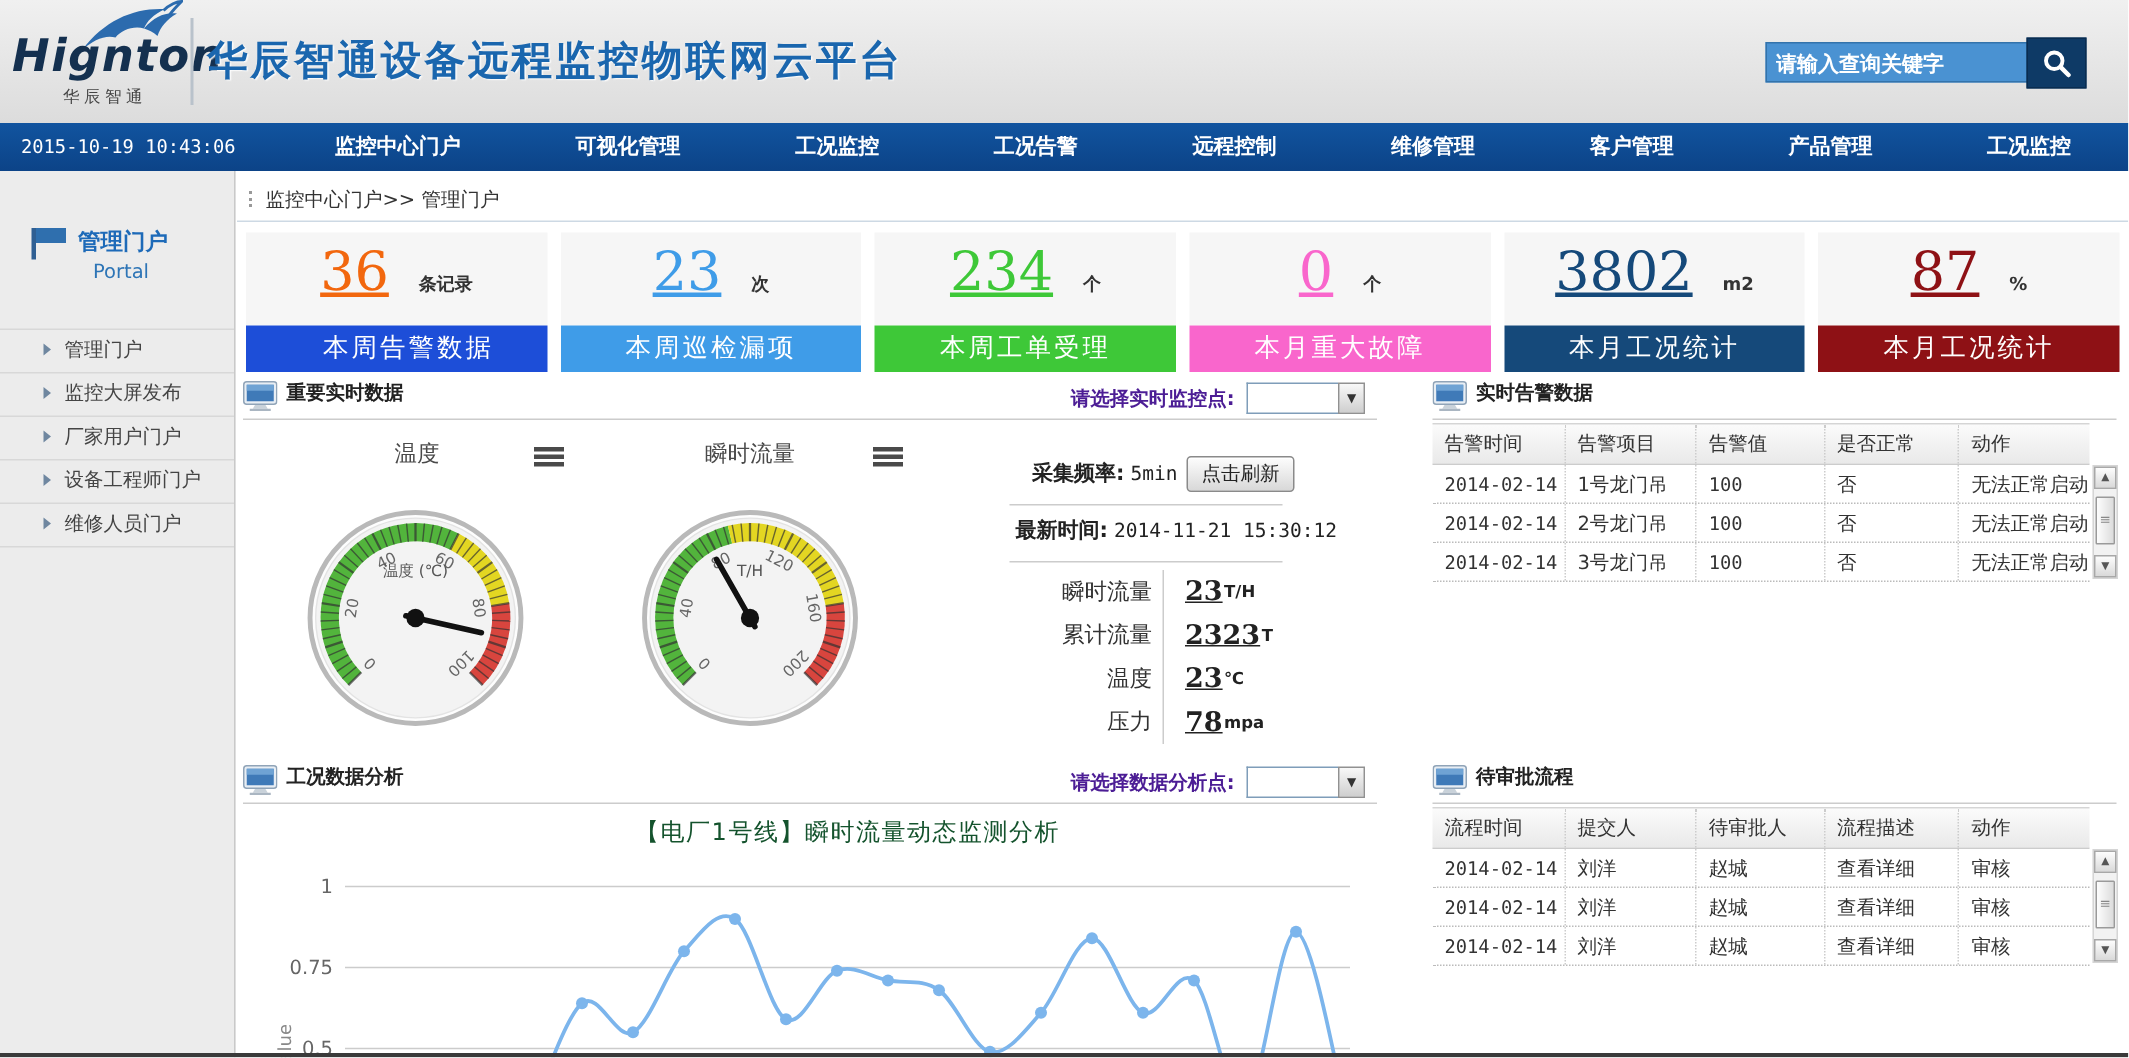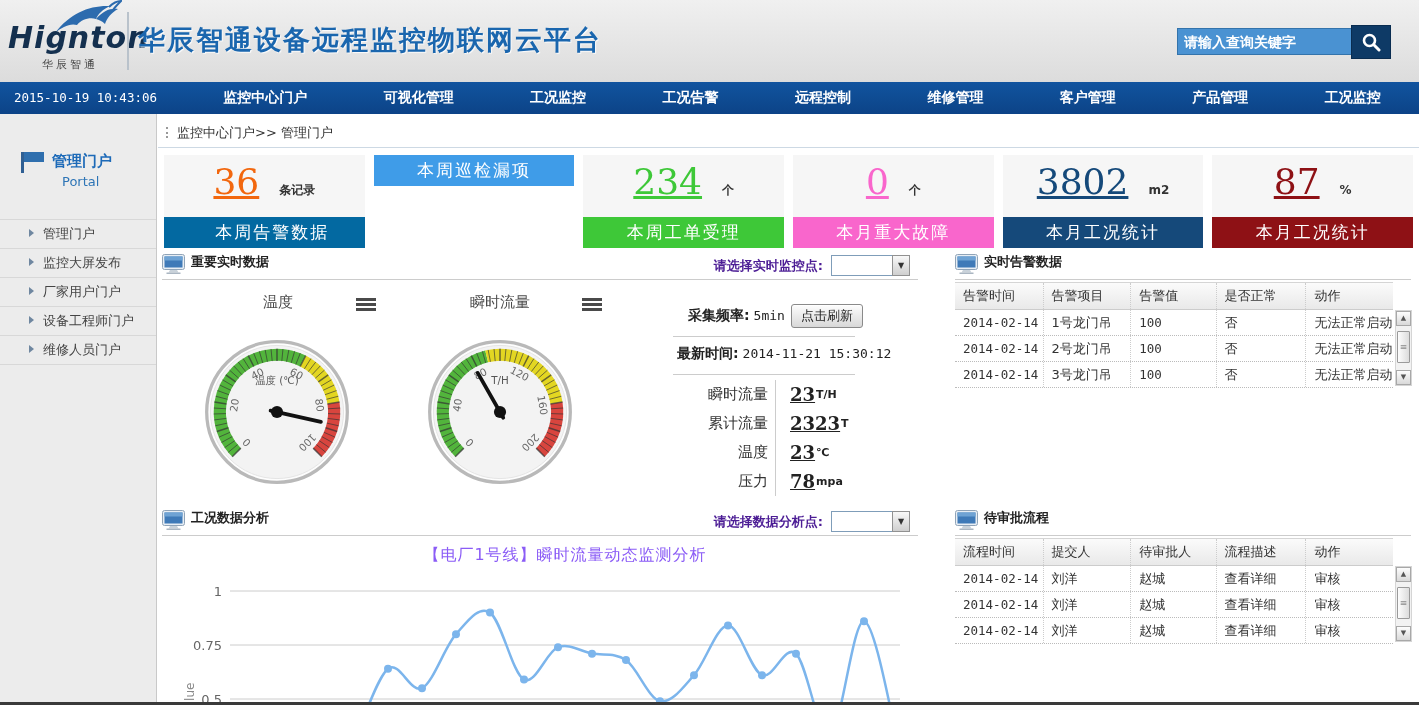--- a/index.html
+++ b/index.html
@@ -174,6 +174,7 @@
           <div class="card-bar" style="background: #0369a1; padding-left: 16px;">本周告警数据</div>
         </div>
         <div class="stat-card">
+          <div class="card-top"><span class="card-num" style="color: rgb(63, 156, 232);">23</span><span class="card-unit">次</span></div>
           <div class="card-bar" style="background: rgb(63, 156, 232);">本周巡检漏项</div>
         </div>
         <div class="stat-card">

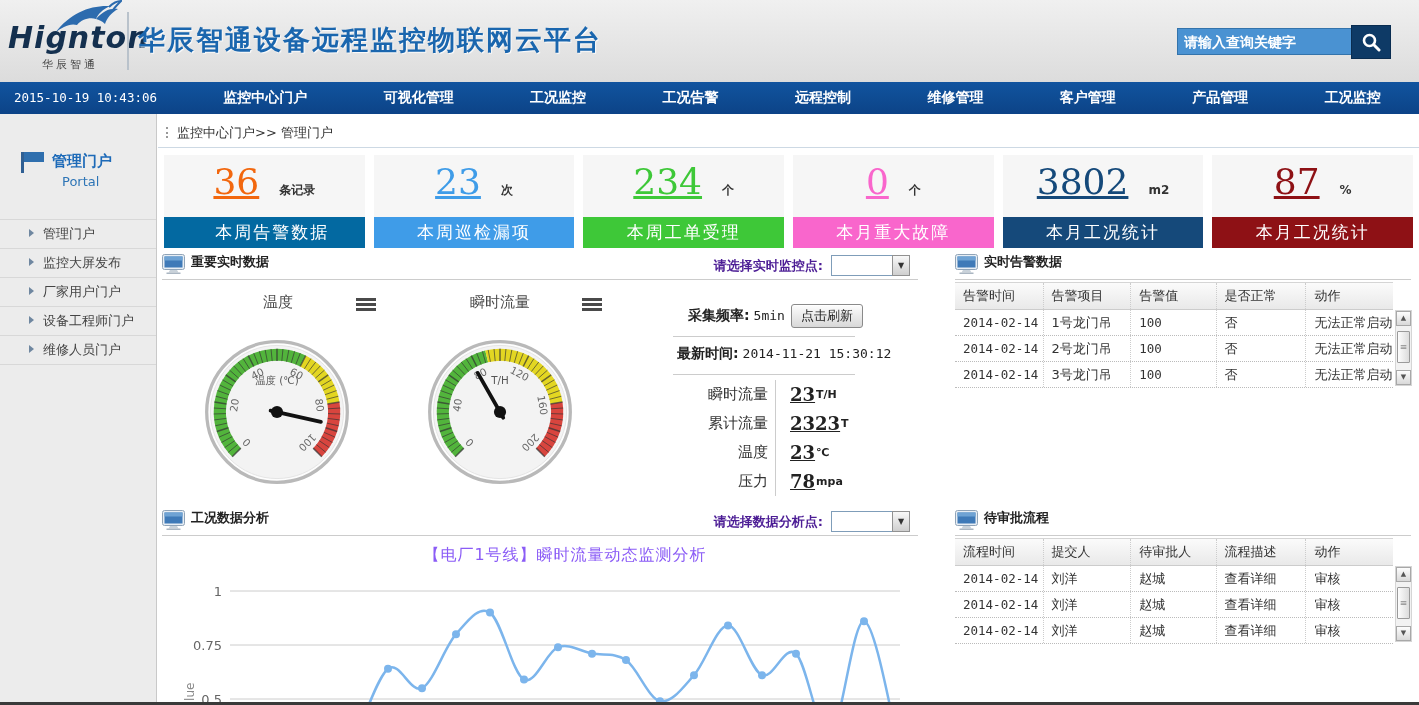--- a/index.html
+++ b/index.html
@@ -171,7 +171,7 @@
     <div class="cards" id="cards">
         <div class="stat-card">
           <div class="card-top"><span class="card-num" style="color: rgb(242, 103, 14);">36</span><span class="card-unit">条记录</span></div>
-          <div class="card-bar" style="background: #0369a1; padding-left: 16px;">本周告警数据</div>
+          <div class="card-bar" style="background: #1d4ed8; padding-left: 16px;">本周告警数据</div>
         </div>
         <div class="stat-card">
           <div class="card-top"><span class="card-num" style="color: rgb(63, 156, 232);">23</span><span class="card-unit">次</span></div>

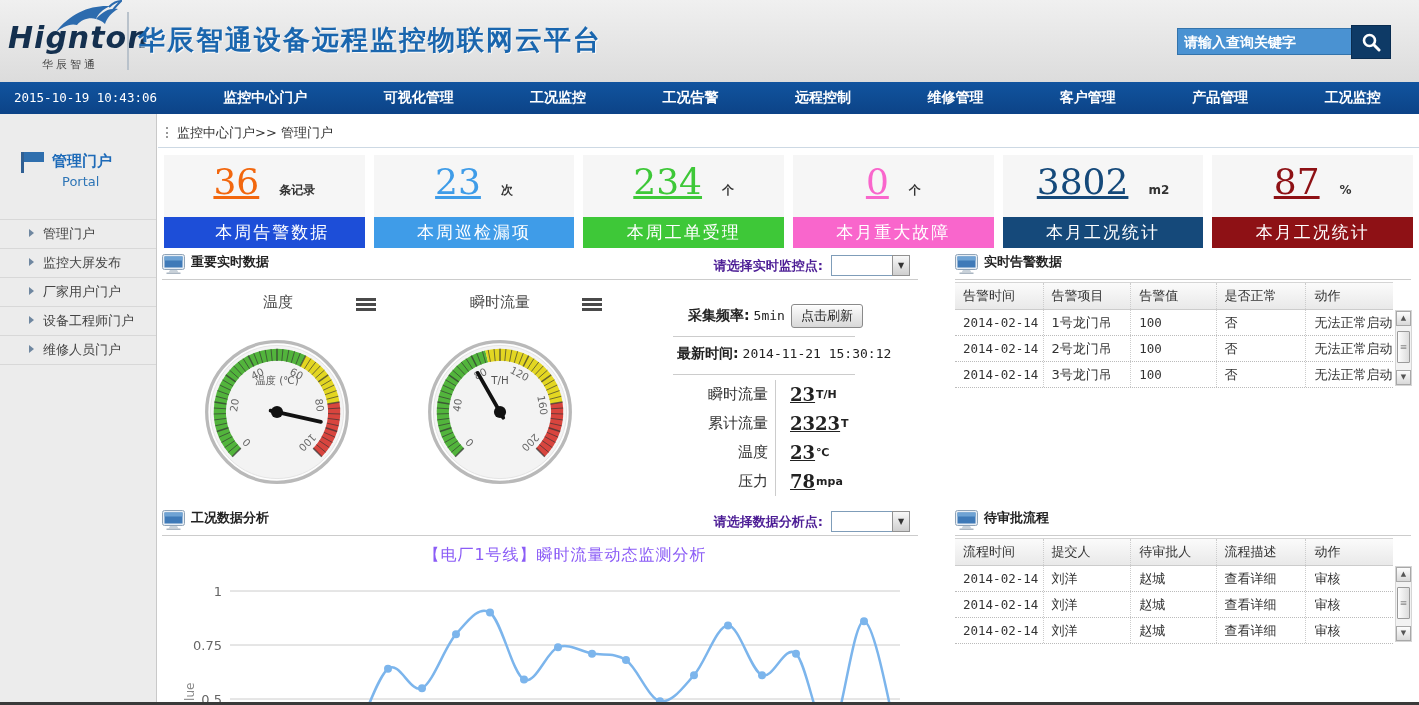--- a/index.html
+++ b/index.html
@@ -87,7 +87,7 @@
   .r-unit{font-size:11px;font-weight:bold;color:#222;margin-left:1px;}
   
   .chart-title{position:absolute;left:72px;top:431px;width:670px;text-align:center;font-size:16px;
-    color:#8b5cf6;letter-spacing:1px;}
+    color:#14532d;letter-spacing:1px;}
   .chart-box{position:absolute;left:20px;top:455px;width:745px;height:150px;}
   
   .data-table{position:absolute;width:438px;font-size:13px;}

